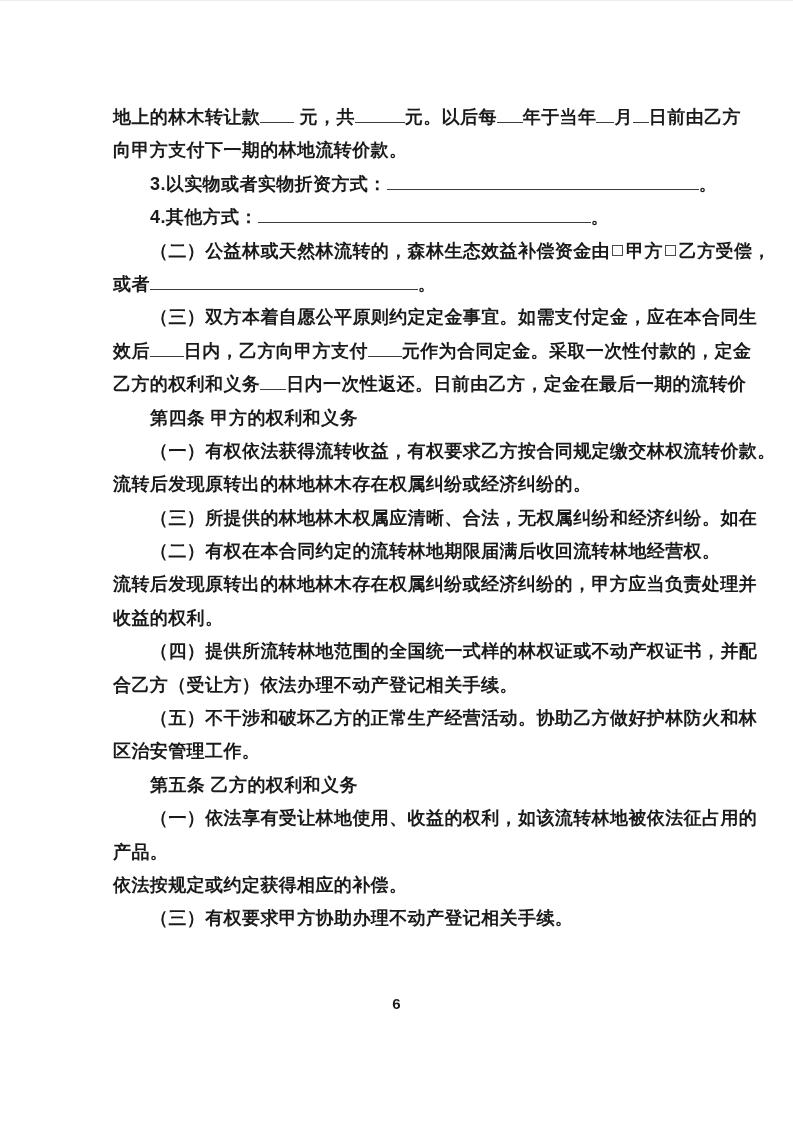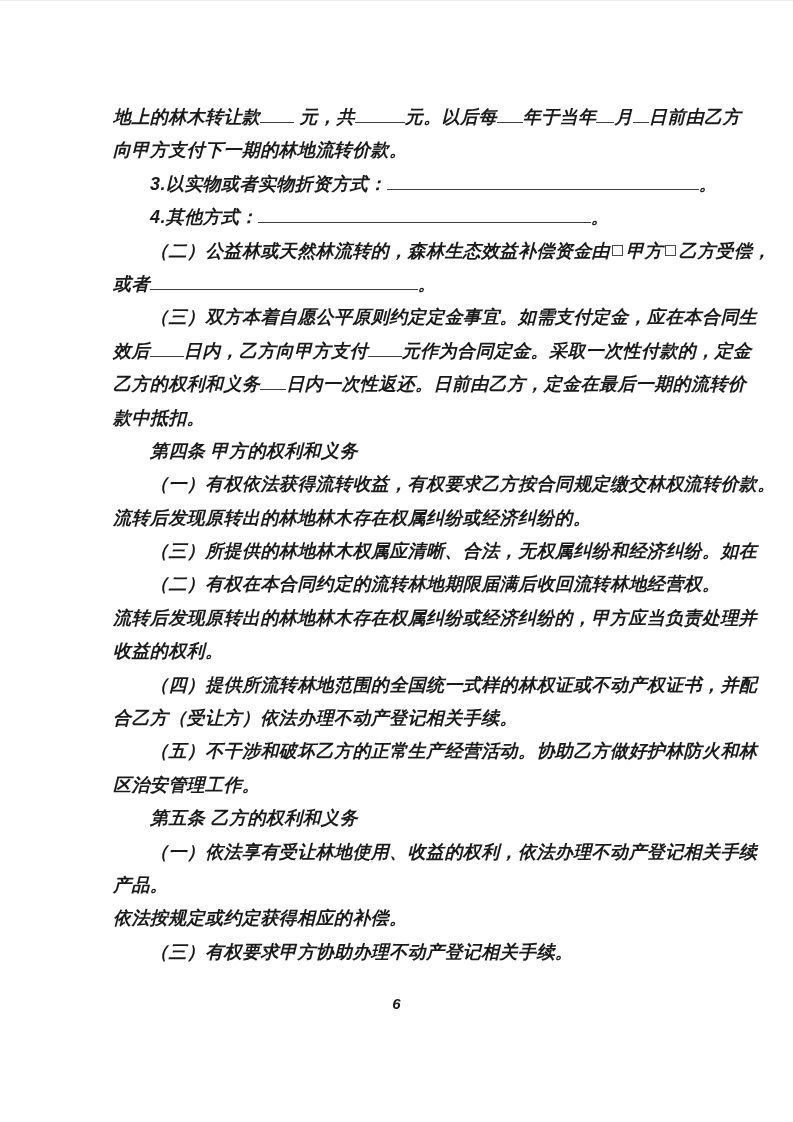--- a/index.html
+++ b/index.html
@@ -18,7 +18,6 @@
     font-family: "Liberation Sans", "DejaVu Sans", sans-serif;
     font-weight: 700;
     color: #1a1a1a;
-    font-style: italic;
   }
   .page-content {
     position: absolute;

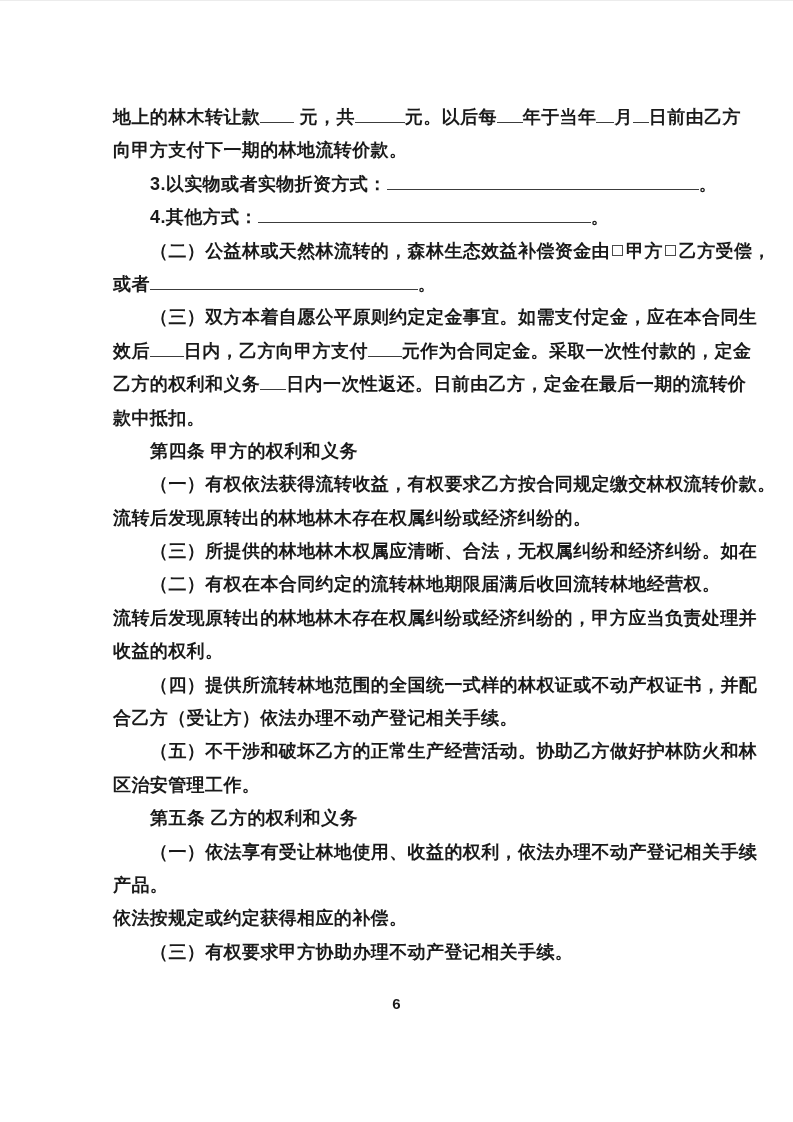--- a/index.html
+++ b/index.html
@@ -75,7 +75,6 @@
       <div class="line indent"><span class="run">（三）双方本着自愿公平原则约定定金事宜。如需支付定金，应在本合同生</span></div>
       <div class="line"><span class="run">效后</span><span class="blank" style="width: 34px;"></span><span class="run">日内，乙方向甲方支付</span><span class="blank" style="width: 34px;"></span><span class="run">元作为合同定金。采取一次性付款的，定金</span></div>
       <div class="line"><span class="run">乙方的权利和义务</span><span class="blank" style="width: 26px;"></span><span class="run">日内一次性返还。日前由乙方，定金在最后一期的流转价</span></div>
-      <div class="line"><span class="run">款中抵扣。</span></div>
       <div class="line indent"><span class="run">第四条 甲方的权利和义务</span></div>
       <div class="line indent"><span class="run">（一）有权依法获得流转收益，有权要求乙方按合同规定缴交林权流转价款。</span></div>
       <div class="line"><span class="run">流转后发现原转出的林地林木存在权属纠纷或经济纠纷的。</span></div>

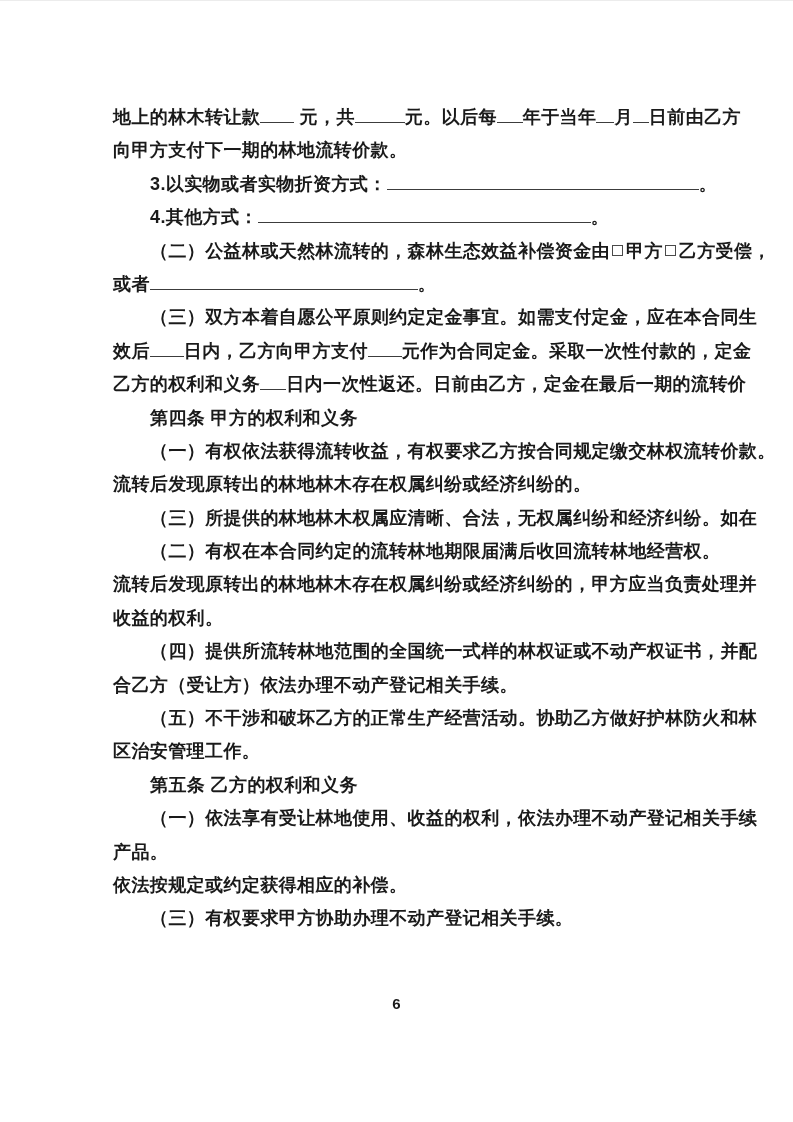--- a/index.html
+++ b/index.html
@@ -87,7 +87,7 @@
       <div class="line indent"><span class="run">（五）不干涉和破坏乙方的正常生产经营活动。协助乙方做好护林防火和林</span></div>
       <div class="line"><span class="run">区治安管理工作。</span></div>
       <div class="line indent"><span class="run">第五条 乙方的权利和义务</span></div>
-      <div class="line indent"><span class="run">（一）依法享有受让林地使用、收益的权利，依法办理不动产登记相关手续</span></div>
+      <div class="line indent"><span class="run">（一）依法享有受让林地使用、收益的权利，如该流转林地被依法征占用的</span></div>
       <div class="line"><span class="run">产品。</span></div>
       <div class="line"><span class="run">依法按规定或约定获得相应的补偿。</span></div>
       <div class="line indent"><span class="run">（三）有权要求甲方协助办理不动产登记相关手续。</span></div>

